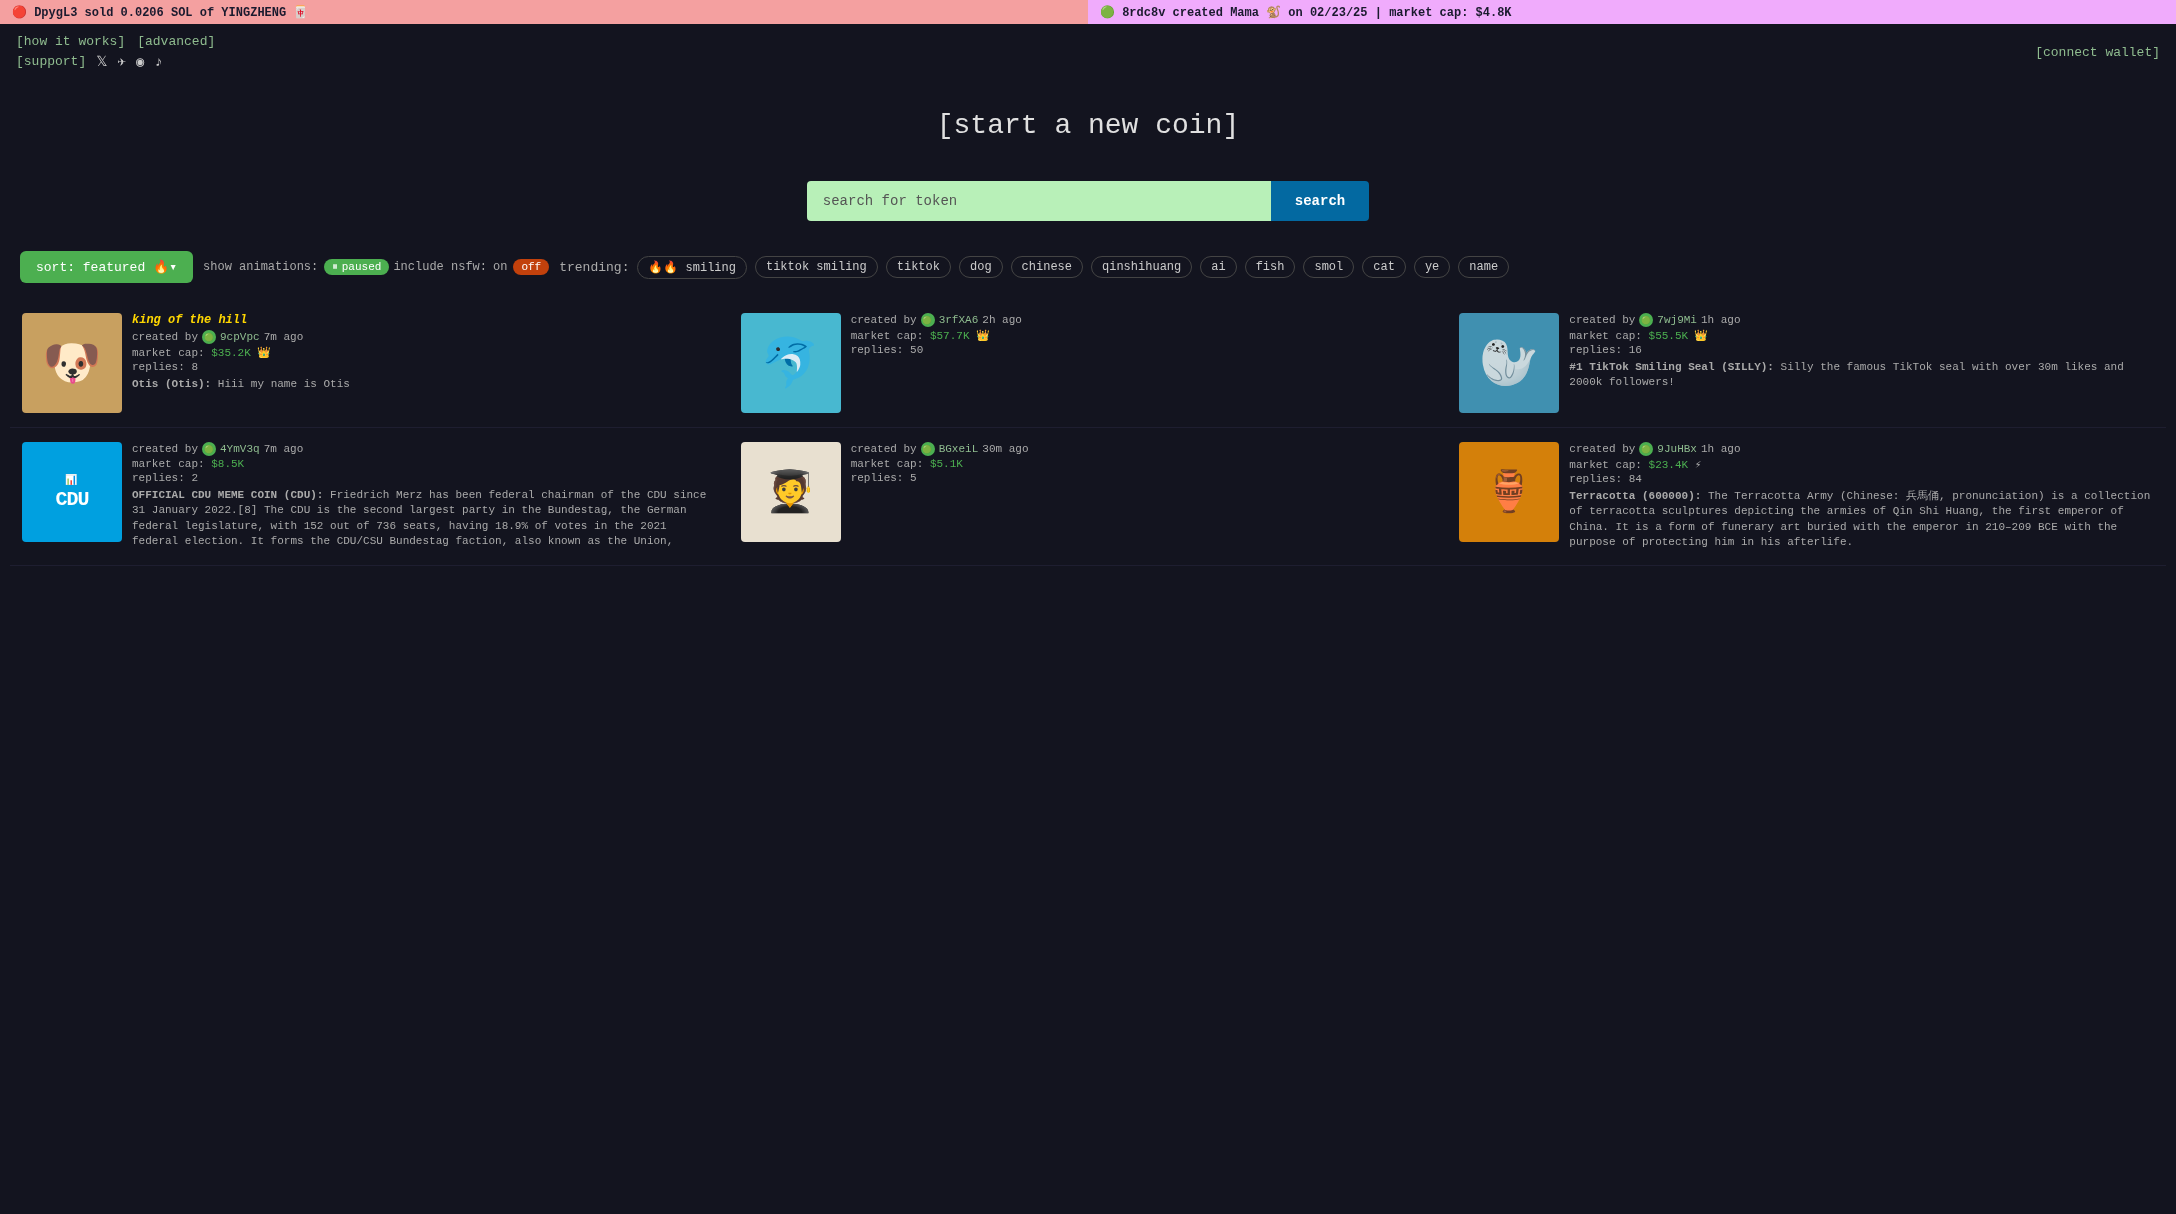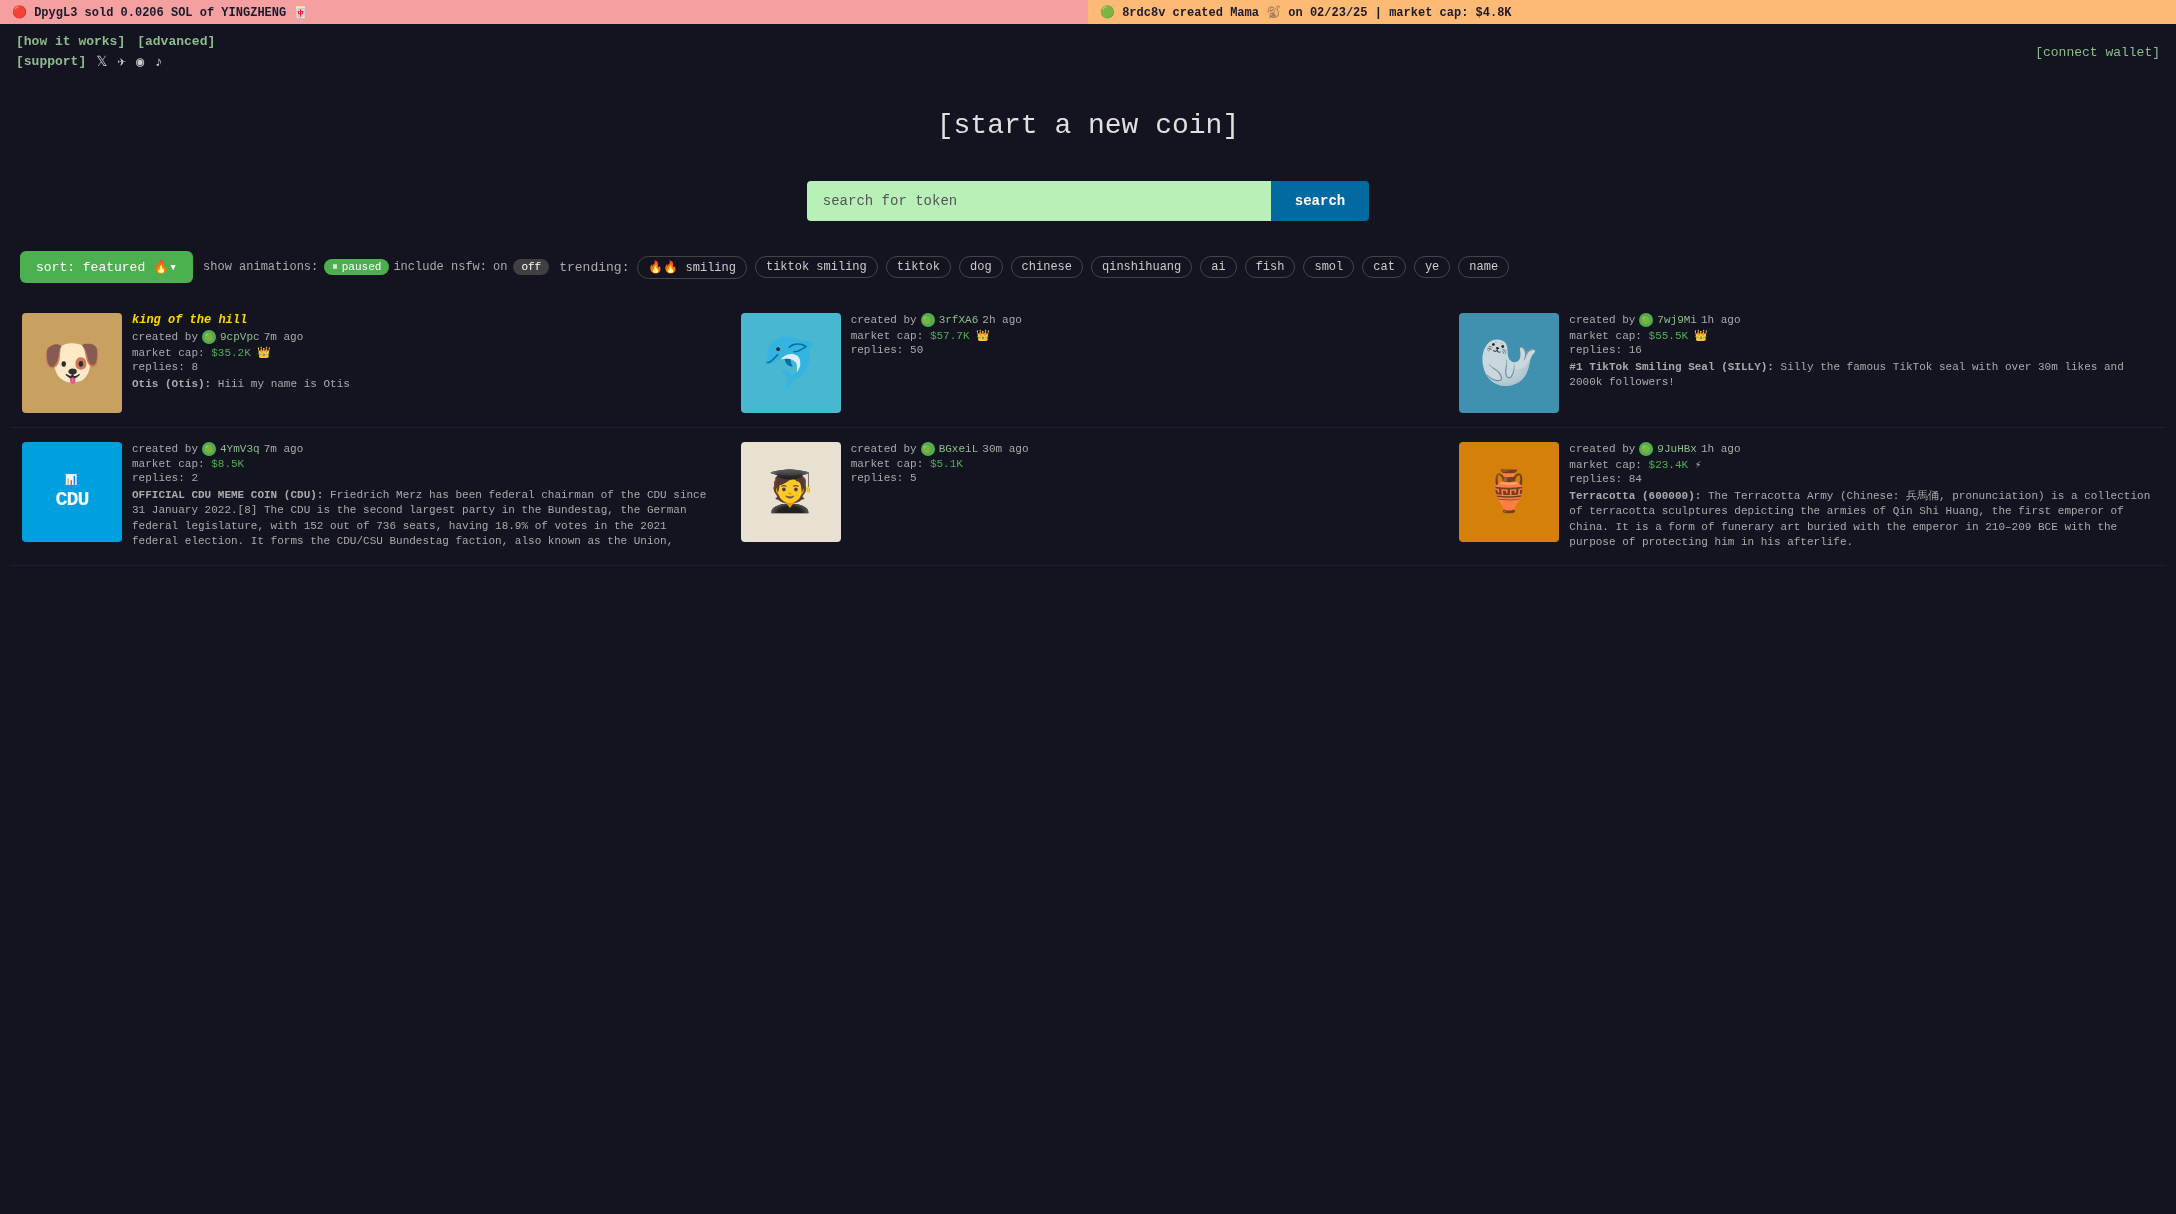--- a/index.html
+++ b/index.html
@@ -29,7 +29,7 @@
       font-weight: 600;
     }
     .ticker-right {
-      background: #fdba74;
+      background: #f0abfc;
       color: #1a1a2e;
       flex: 1;
       display: flex;

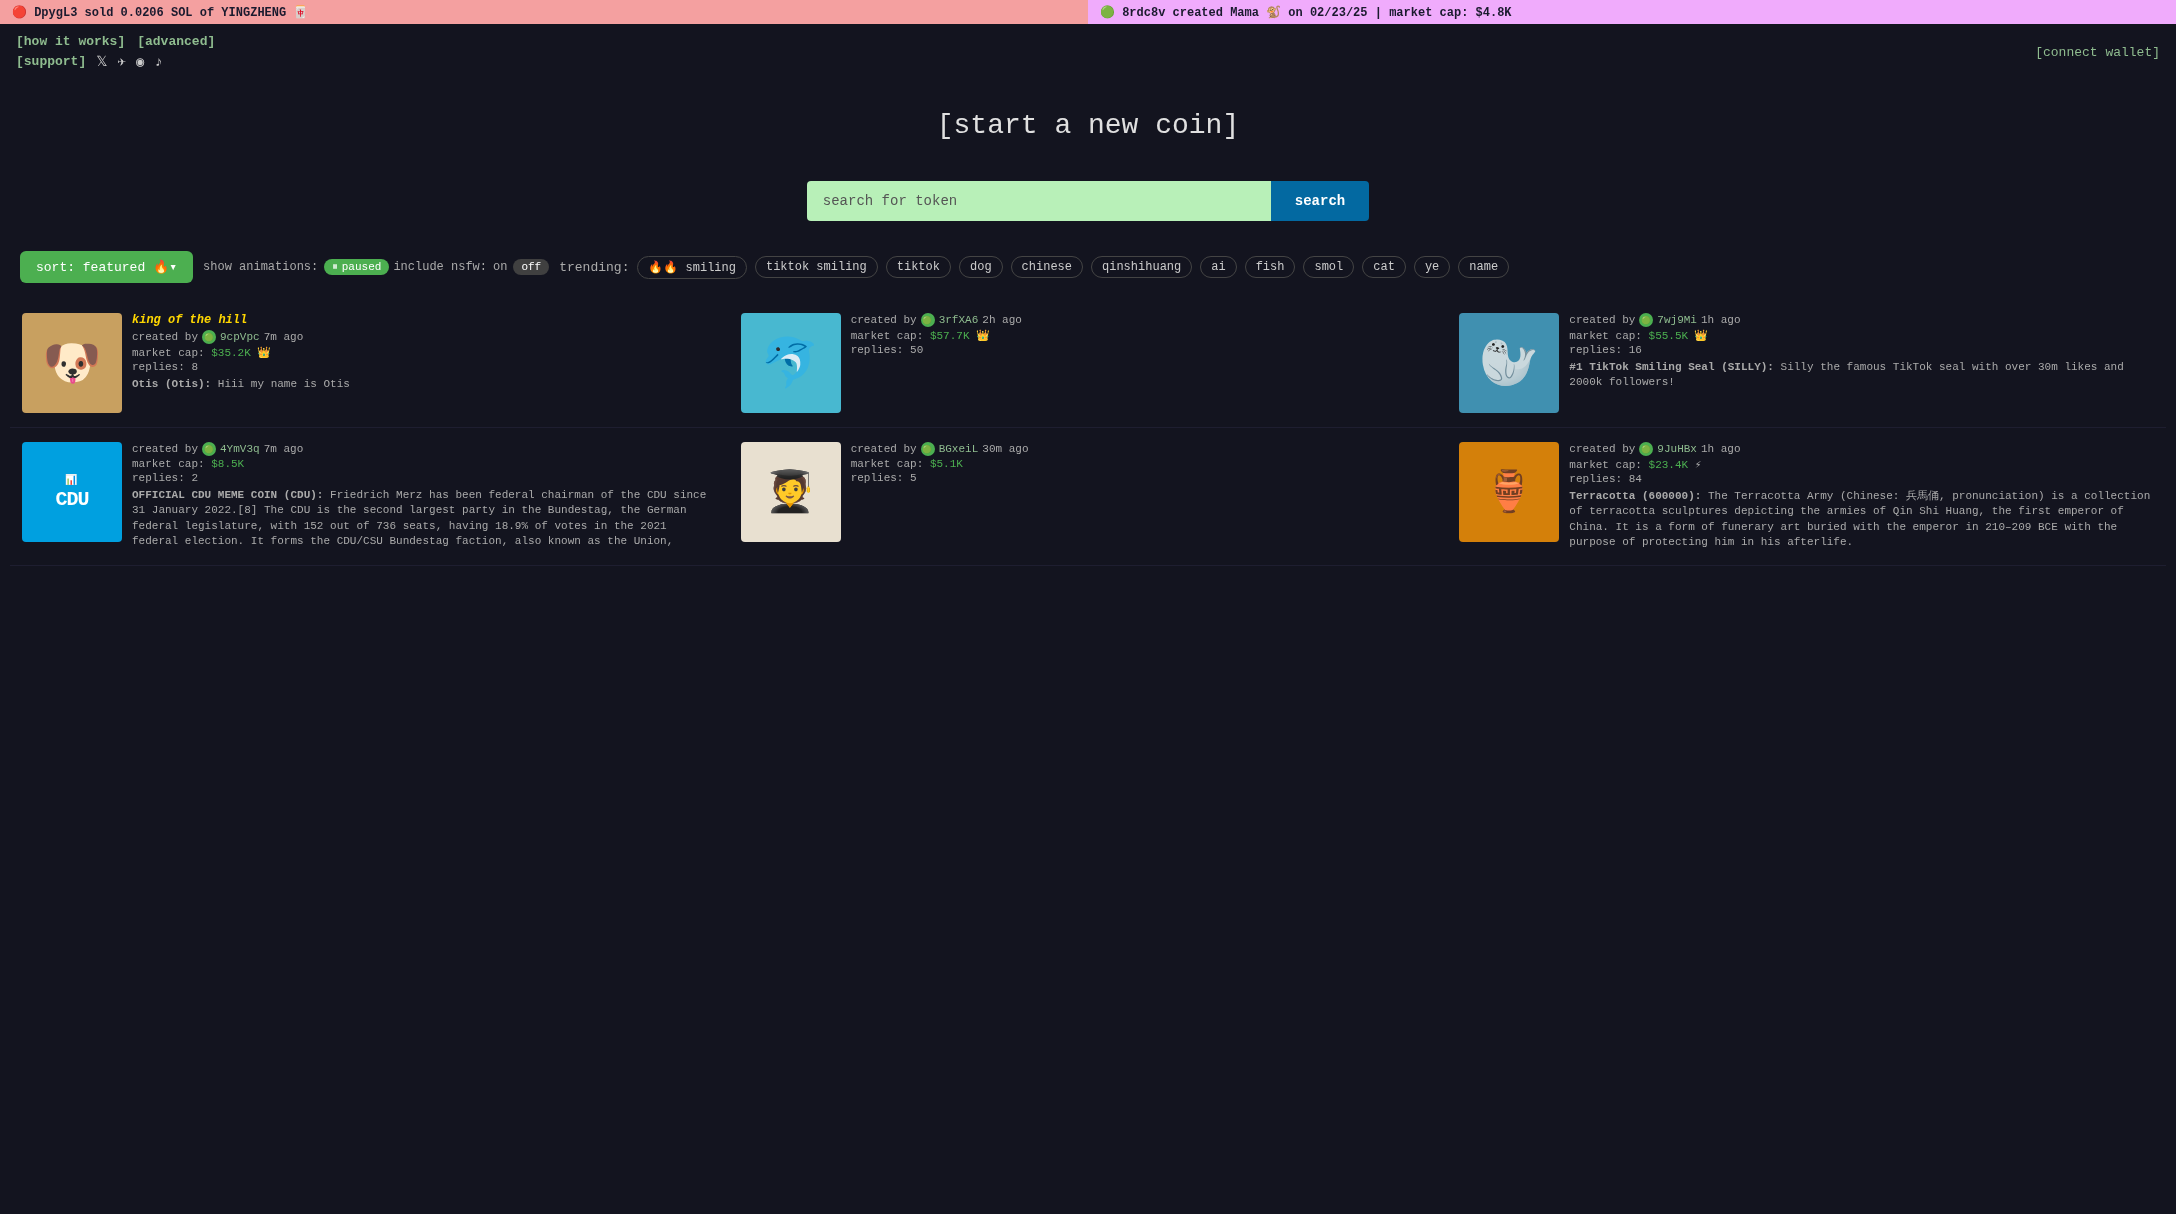--- a/index.html
+++ b/index.html
@@ -65,7 +65,6 @@
       color: #8fbc8f;
       text-decoration: none;
       font-size: 13px;
-      font-weight: bold;
     }
     .nav-icon {
       color: #ccc;

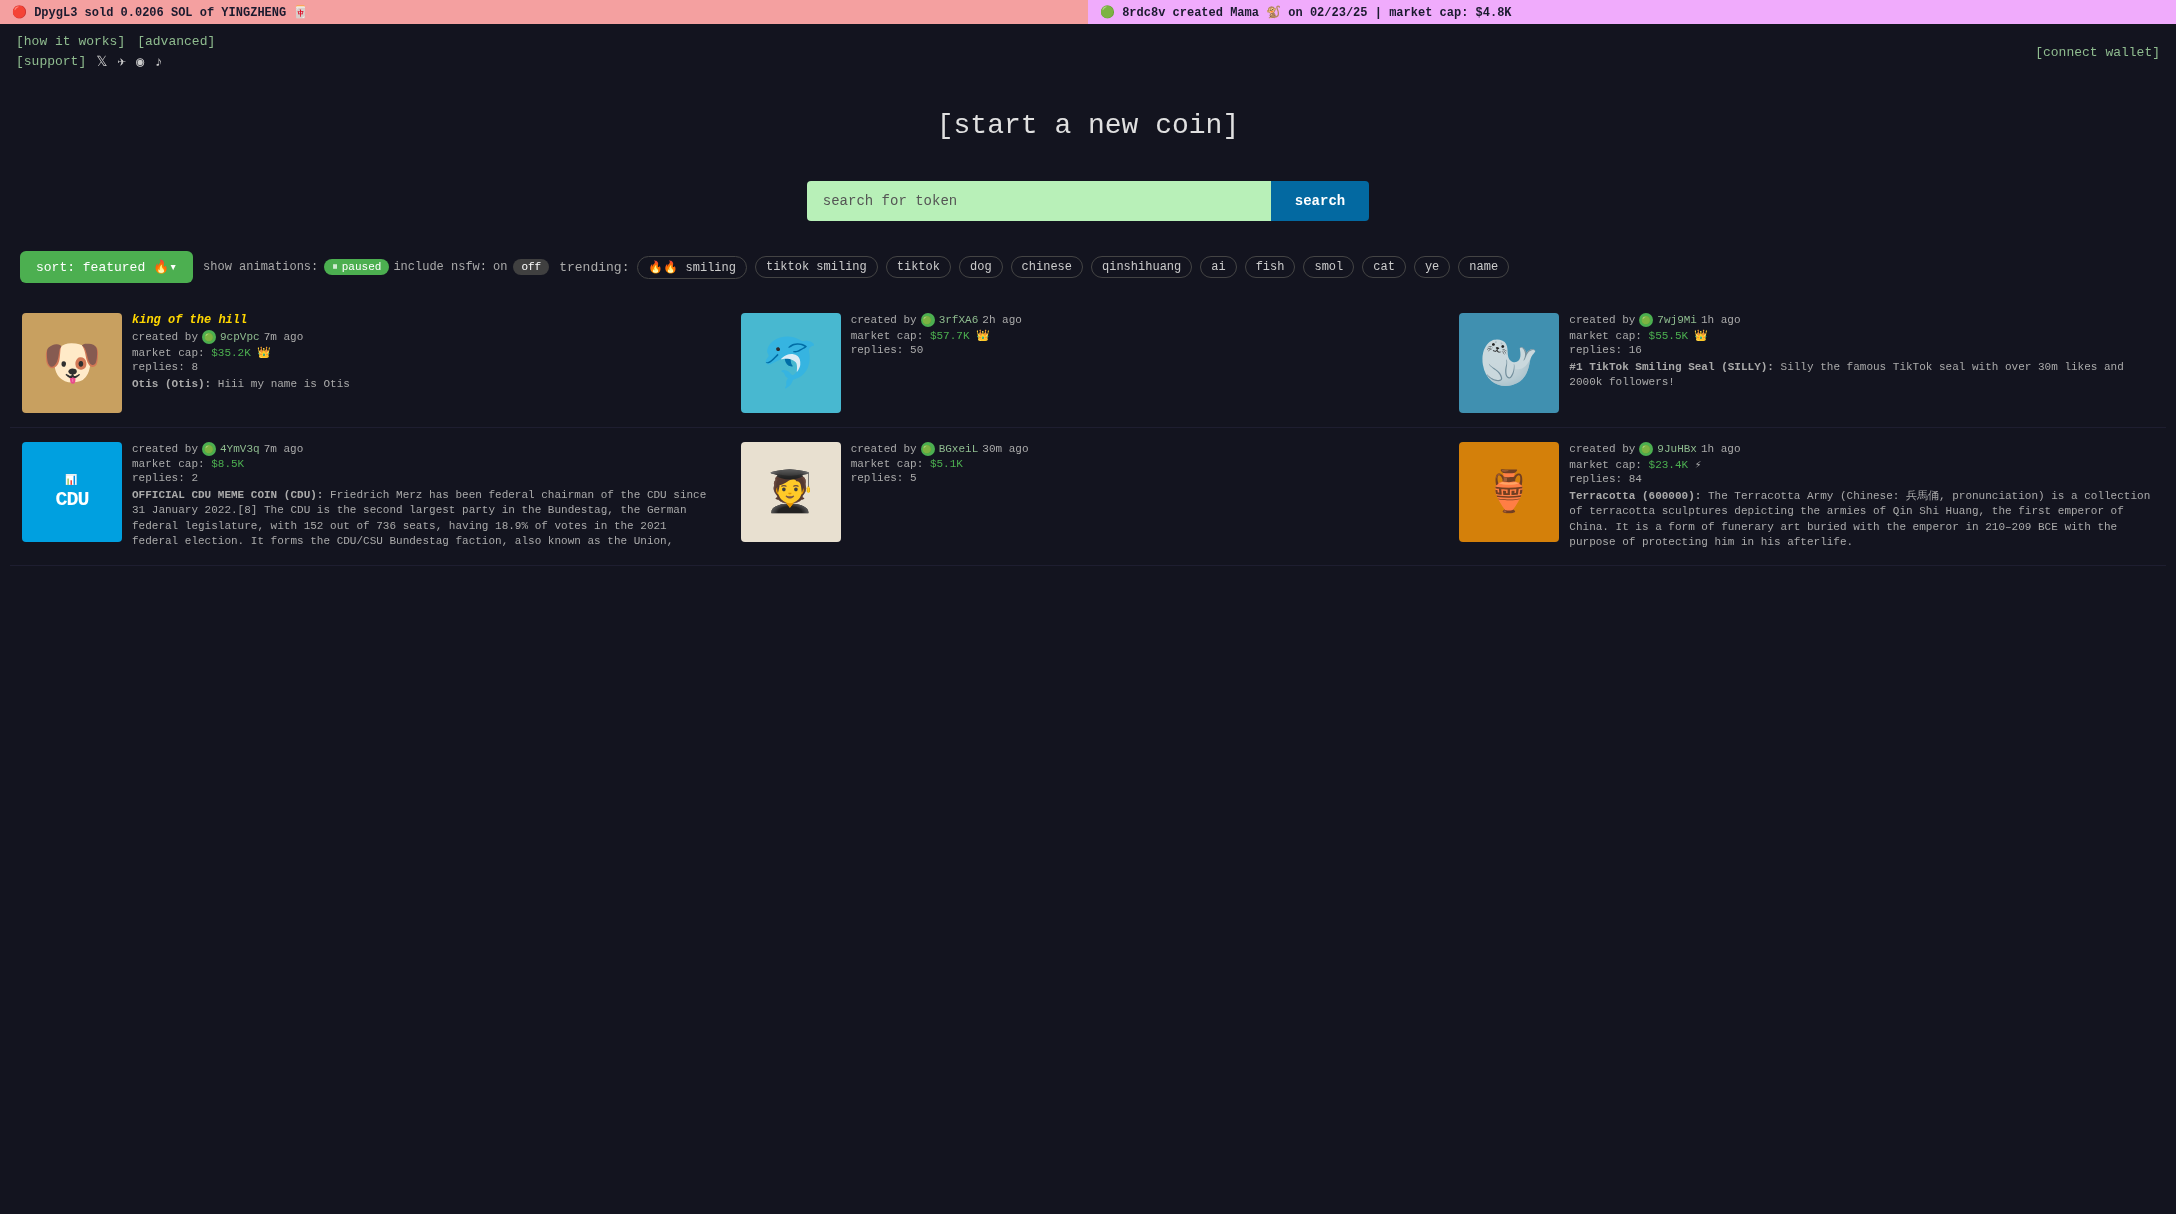--- a/index.html
+++ b/index.html
@@ -163,7 +163,7 @@
       gap: 4px;
     }
     .off-badge {
-      background: #404040;
+      background: #c2410c;
       color: #fff;
       border-radius: 10px;
       padding: 2px 8px;

